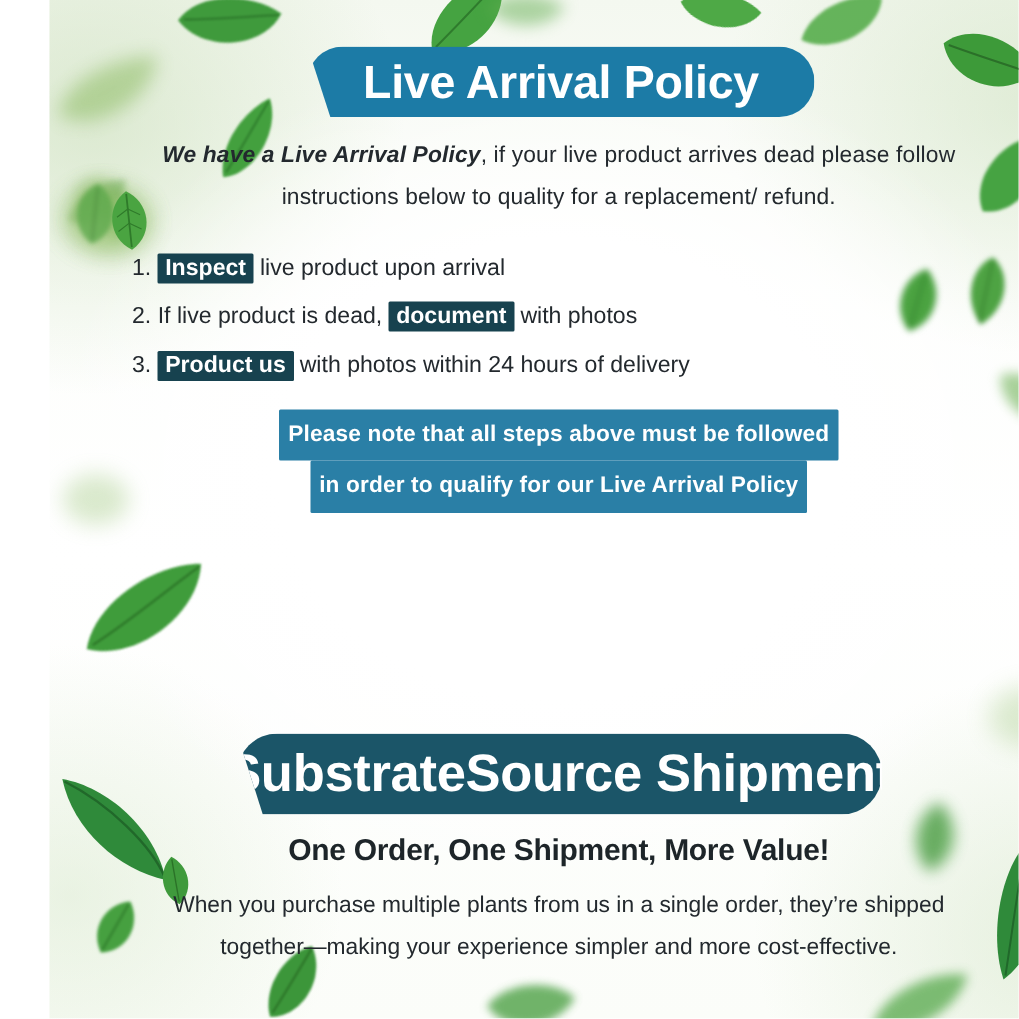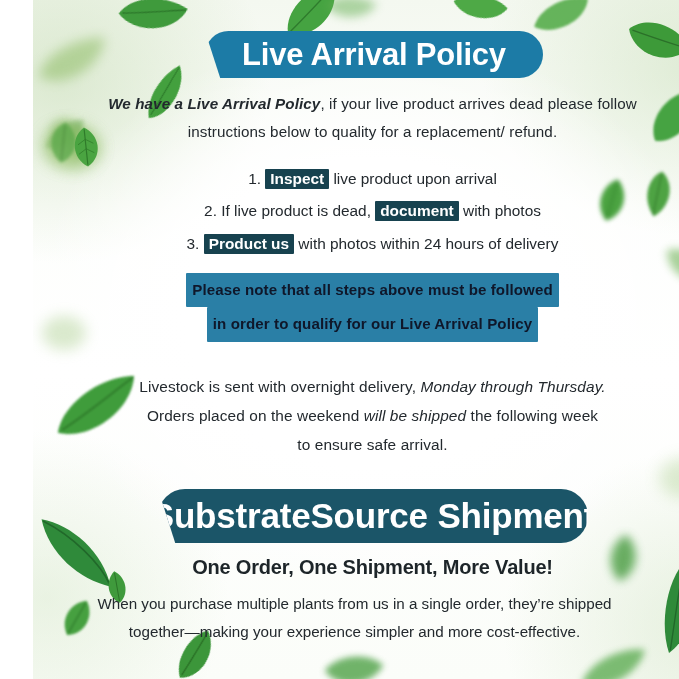--- a/index.html
+++ b/index.html
@@ -101,7 +101,6 @@
     left: 55px;
     top: 163px;
     width: 569px;
-    text-align: center;
     color: #23292e;
     font-size: 15.4px;
     line-height: 2.1;

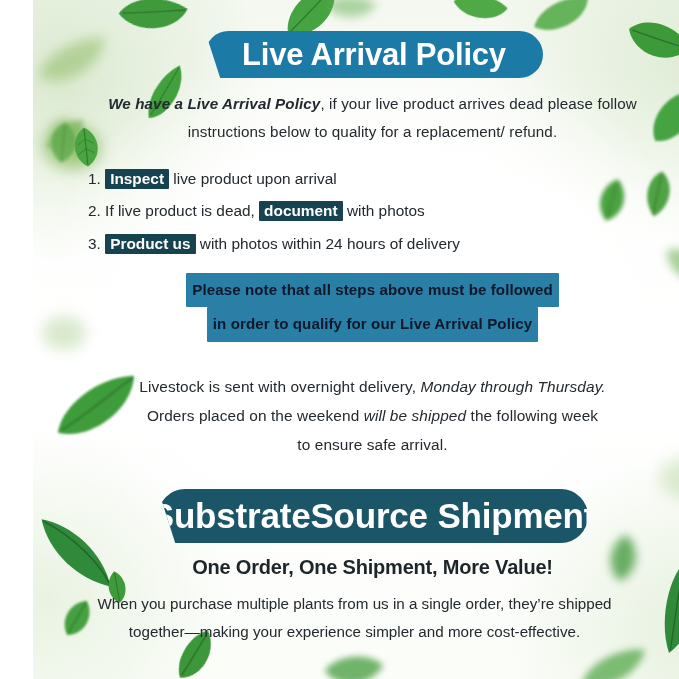--- a/index.html
+++ b/index.html
@@ -127,7 +127,7 @@
   .note-line { display: inline-block; }
   .hl-blue {
     background: #2a7fa6;
-    color: #0f172a;
+    color: #ffffff;
     font-weight: bold;
     padding: 2px 6px 3px 6px;
     border-radius: 1px;

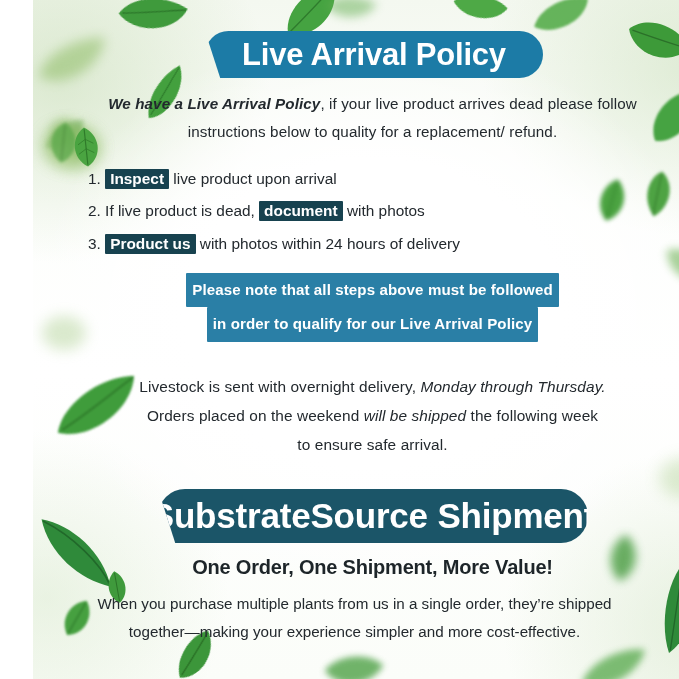--- a/index.html
+++ b/index.html
@@ -404,11 +404,6 @@
       </div>
     </div>
 
-    <div class="para livestock-para">
-      <span>Livestock is sent with overnight delivery, </span><i>Monday through Thursday.</i><br>
-      <span>Orders placed on the weekend </span><i>will be shipped</i><span> the following week</span><br>
-      <span>to ensure safe arrival.</span>
-    </div>
 
     <div class="banner banner-secondary">SubstrateSource Shipment</div>
 

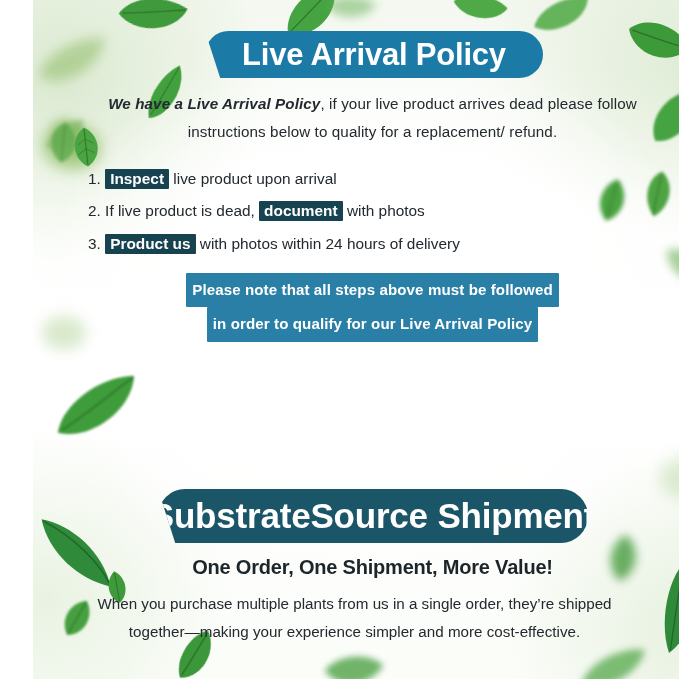--- a/index.html
+++ b/index.html
@@ -148,7 +148,7 @@
   }
   .bottom-para {
     position: absolute;
-    left: 52px;
+    left: 70px;
     top: 590px;
     width: 539px;
     text-align: center;

